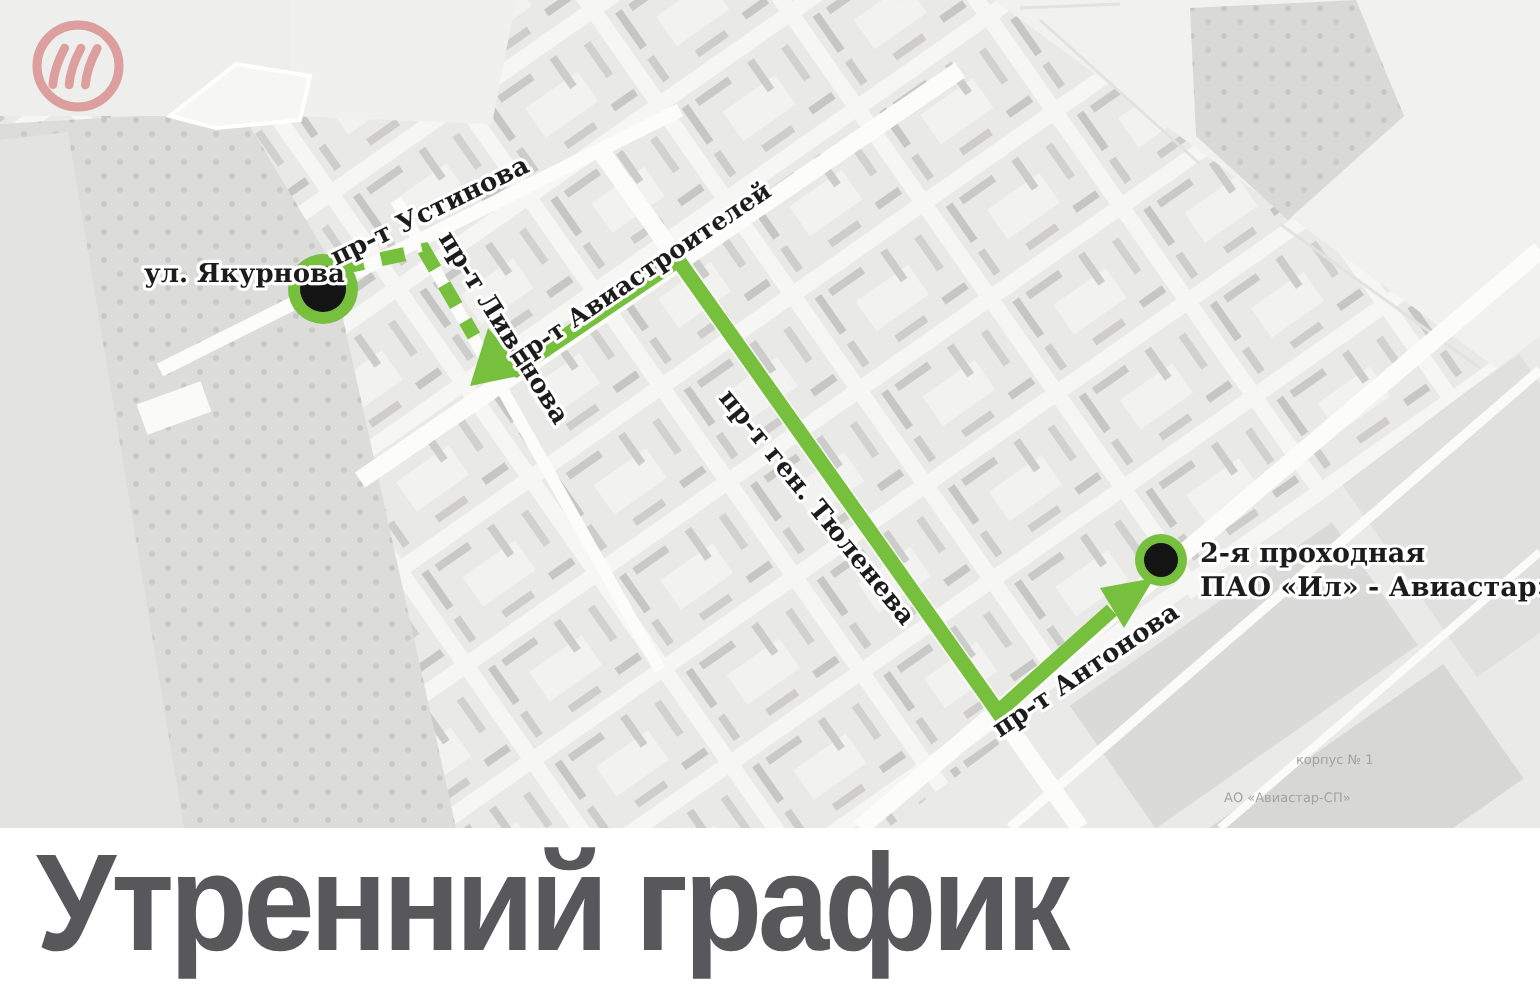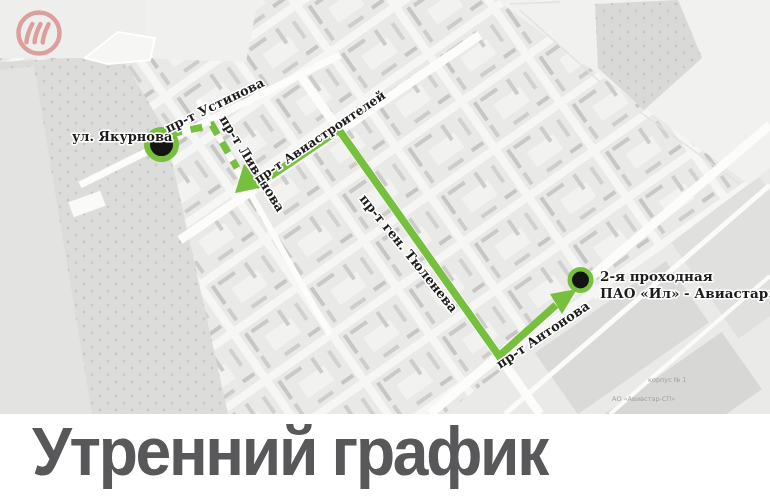--- a/index.html
+++ b/index.html
@@ -7,7 +7,7 @@
          font-family:"DejaVu Sans", sans-serif;}
   .map-wrap{position:absolute;left:0;top:0;width:770px;height:414px;}
   .logo{position:absolute;left:12px;top:6px;width:54px;height:54px;}
-  .title-bar{position:absolute;left:0;top:414px;width:612px;height:87px;background:#ffffff;margin-left:14px;}
+  .title-bar{position:absolute;left:0;top:414px;width:612px;height:87px;background:#ffffff;}
   .title-bar h1{
     margin:2px 0 0 18px;
     font-family:"Liberation Sans", sans-serif;

